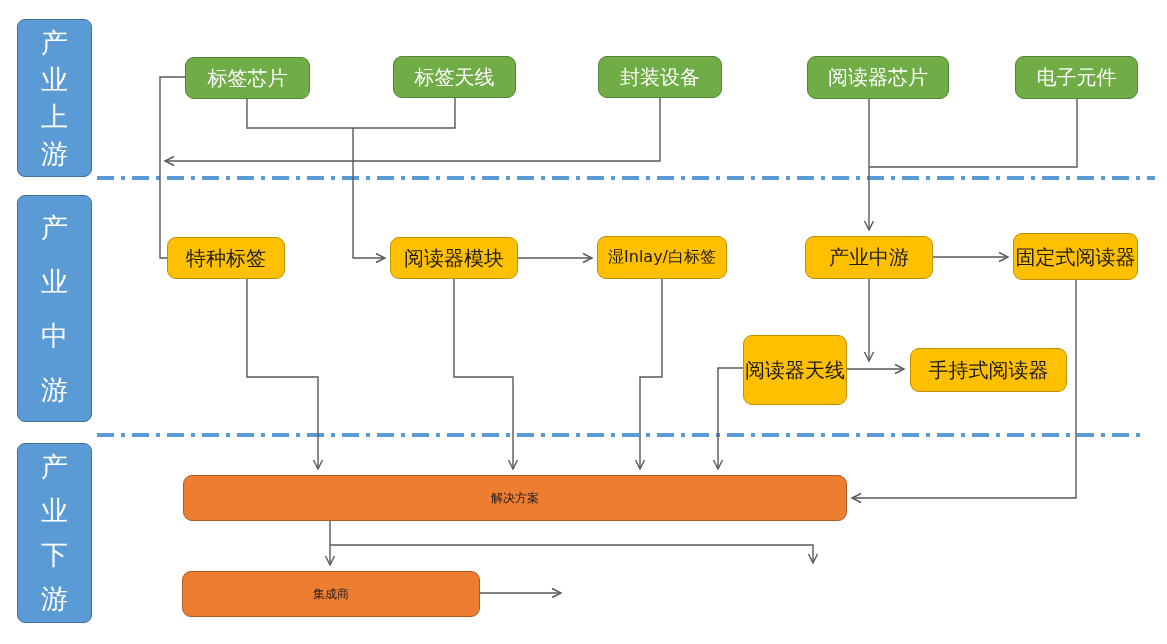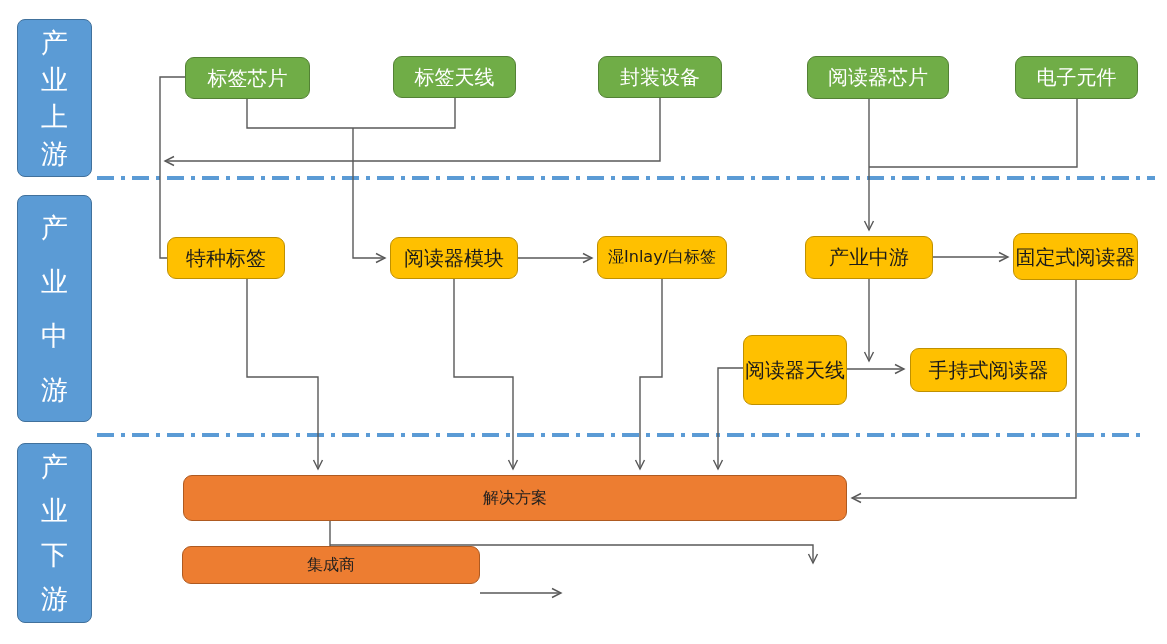--- a/index.html
+++ b/index.html
@@ -15,7 +15,7 @@
   }
   .green{background:#70AD47;border:1.5px solid #538135;color:#ffffff;font-size:20px;}
   .yellow{background:#FFC000;border:1.5px solid #BF9000;color:#1a1a1a;font-size:20px;}
-  .orange{background:#ED7D31;border:1.5px solid #AE5A21;color:#1f1f1f;font-size:16px;}
+  .orange{background:#ED7D31;border:1.5px solid #AE5A21;color:#1f1f1f;font-size:12px;}
   .lane{background:#5B9BD5;border:1px solid #41719C;color:#ffffff;font-size:27px;border-radius:8px;}
   .wrap{white-space:normal;line-height:22px;}
   .tall{white-space:normal;line-height:25px;}

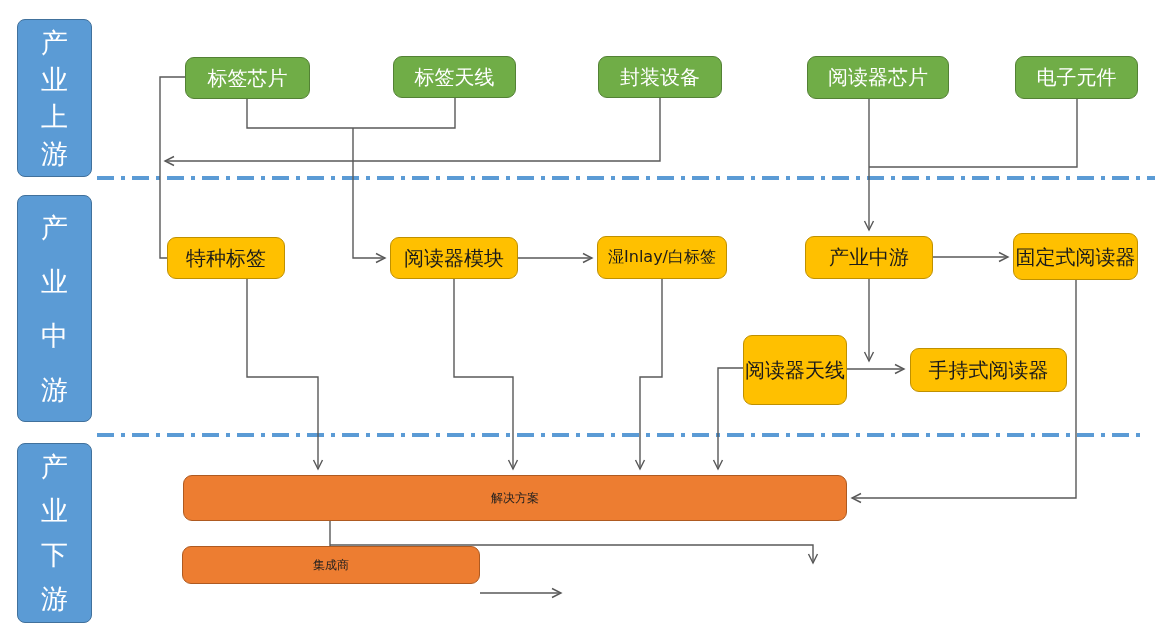--- a/index.html
+++ b/index.html
@@ -89,7 +89,7 @@
   <div class="node yellow" style="left:910px;top:348px;width:157px;height:44px">手持式阅读器</div>
 
   <div class="node orange" style="left:183px;top:475px;width:664px;height:46px">解决方案</div>
-  <div class="node orange" style="left:182px;top:546px;width:298px;height:38px">集成商</div>
+  <div class="node orange" style="left:182px;top:571px;width:298px;height:46px">集成商</div>
 
 </div>
 

